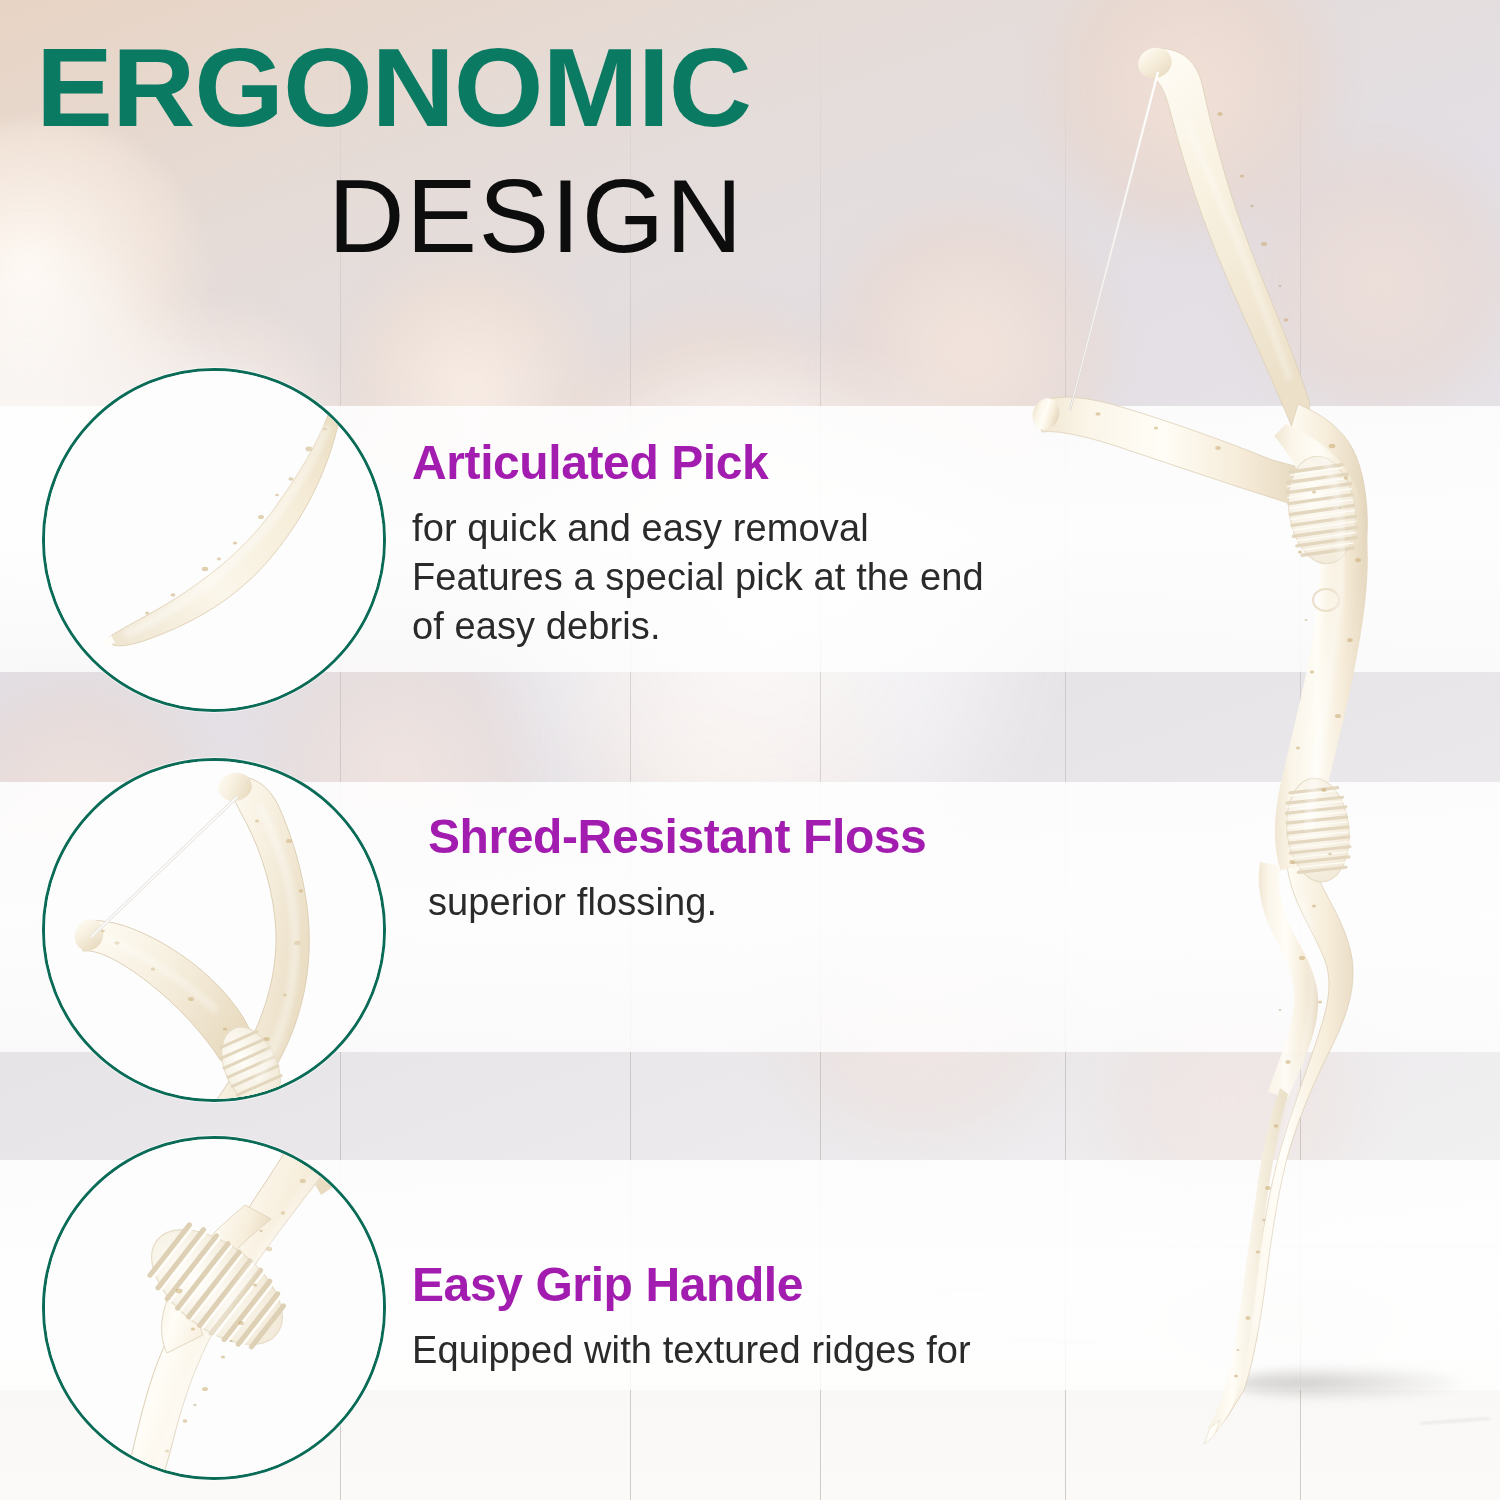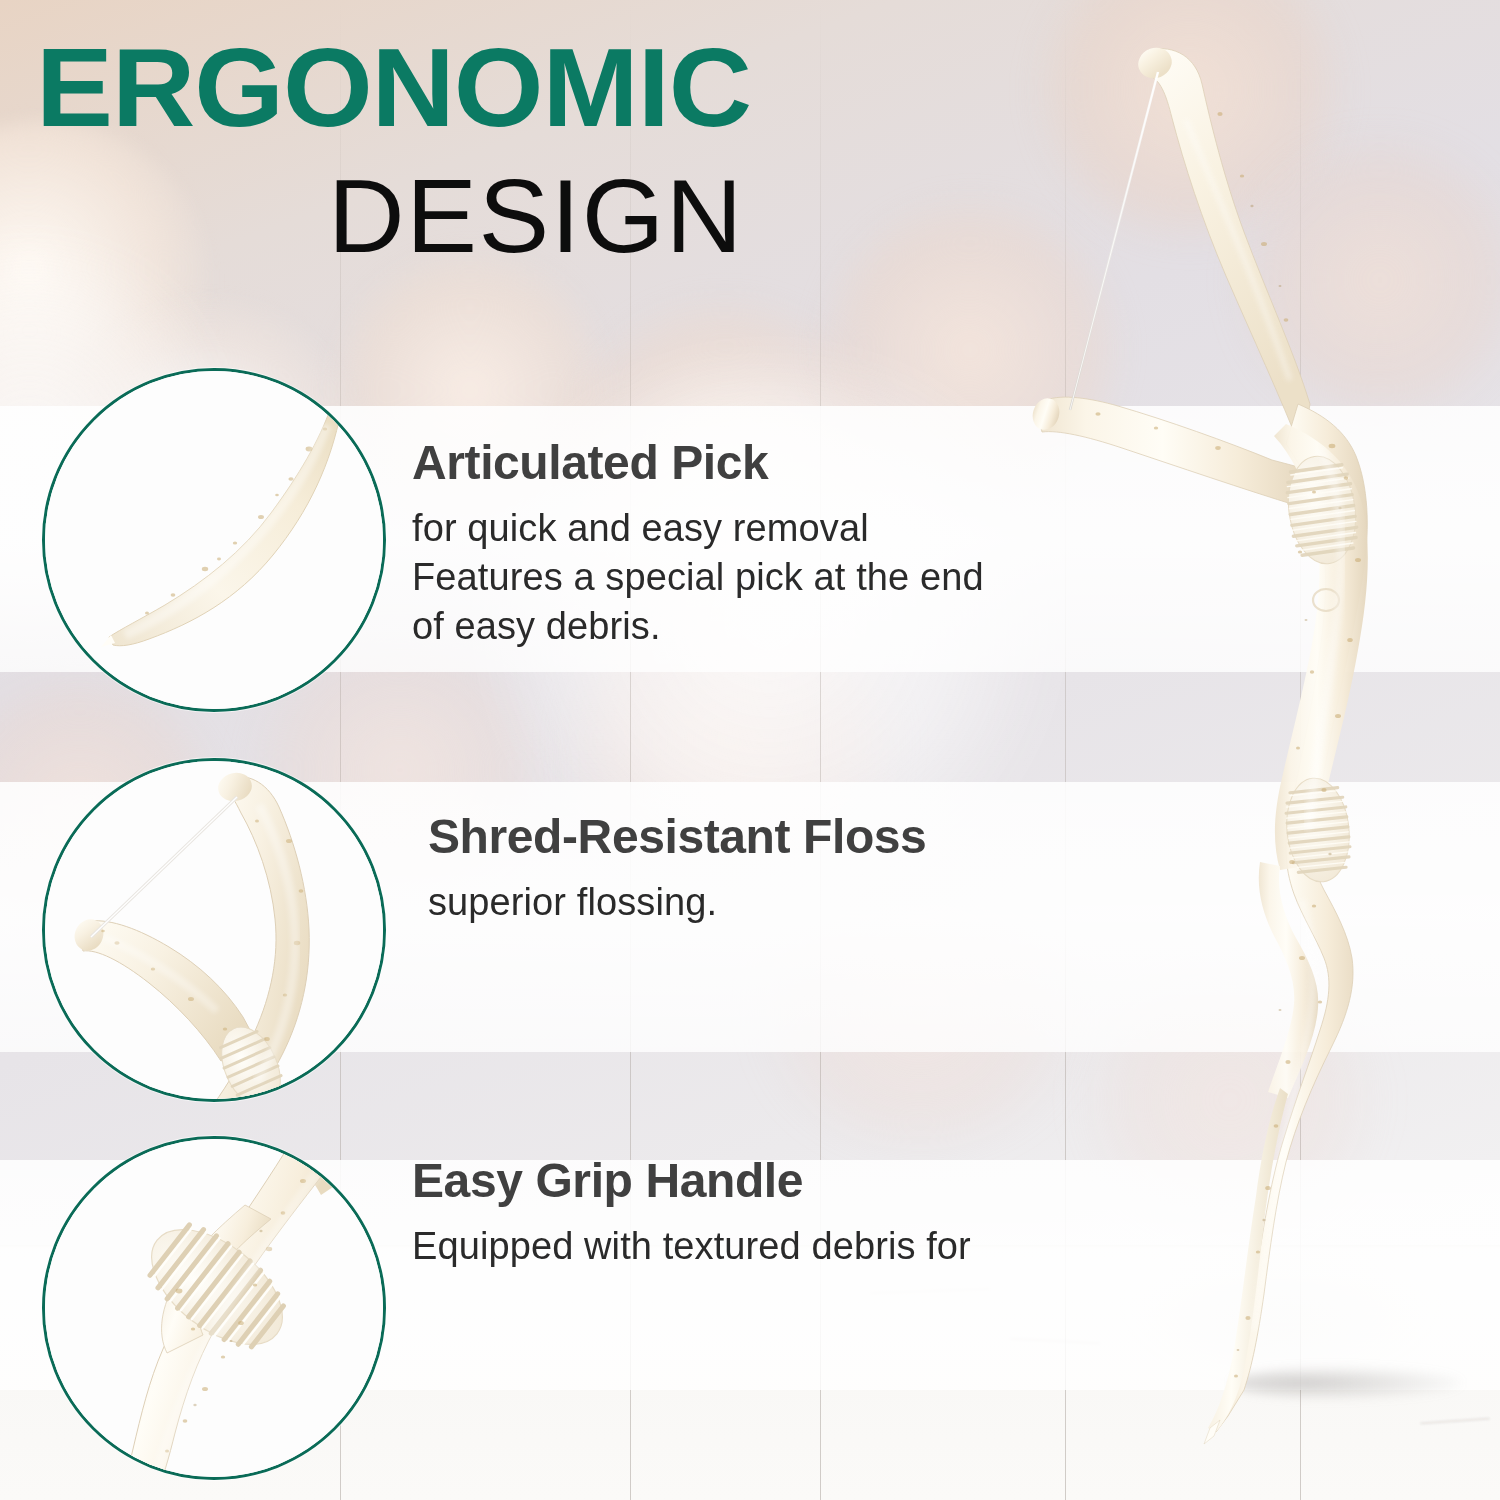--- a/index.html
+++ b/index.html
@@ -87,7 +87,7 @@
 
   .ftext { position:absolute; }
   .fhead {
-    font-size:48px; font-weight:700; color:#404040;
+    font-size:48px; font-weight:700; color:#a21caf;
     letter-spacing:-0.4px; line-height:1.05; white-space:nowrap;
   }
   .fbody {

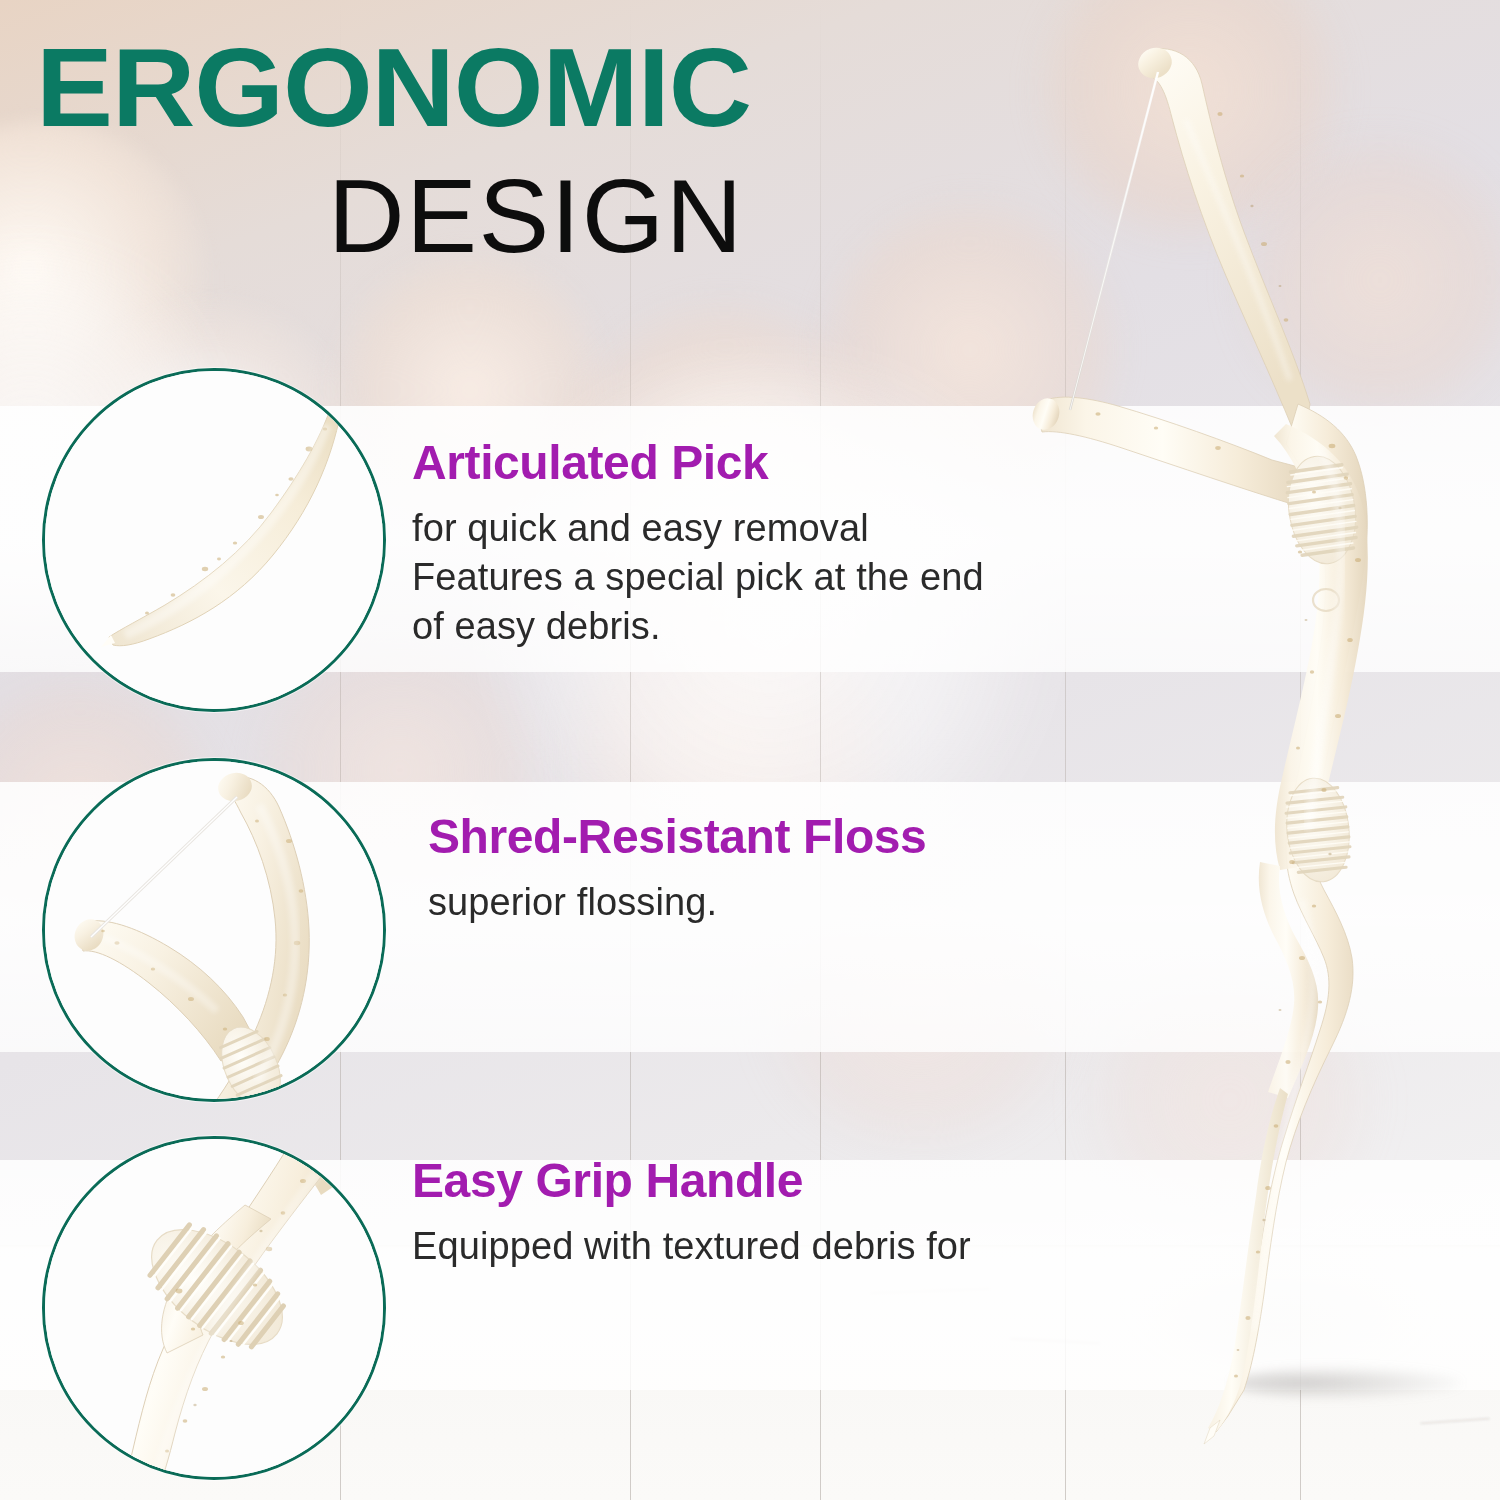--- a/index.html
+++ b/index.html
@@ -587,7 +587,7 @@
         </svg>
       </div>
     </div>
-    <div class="ftext" style="left:412px; top:1156px;">
+    <div class="ftext" style="left:412px; top:1260px;">
       <div class="fhead">Easy Grip Handle</div>
       <div class="fbody">
         <span>Equipped with textured debris for</span>

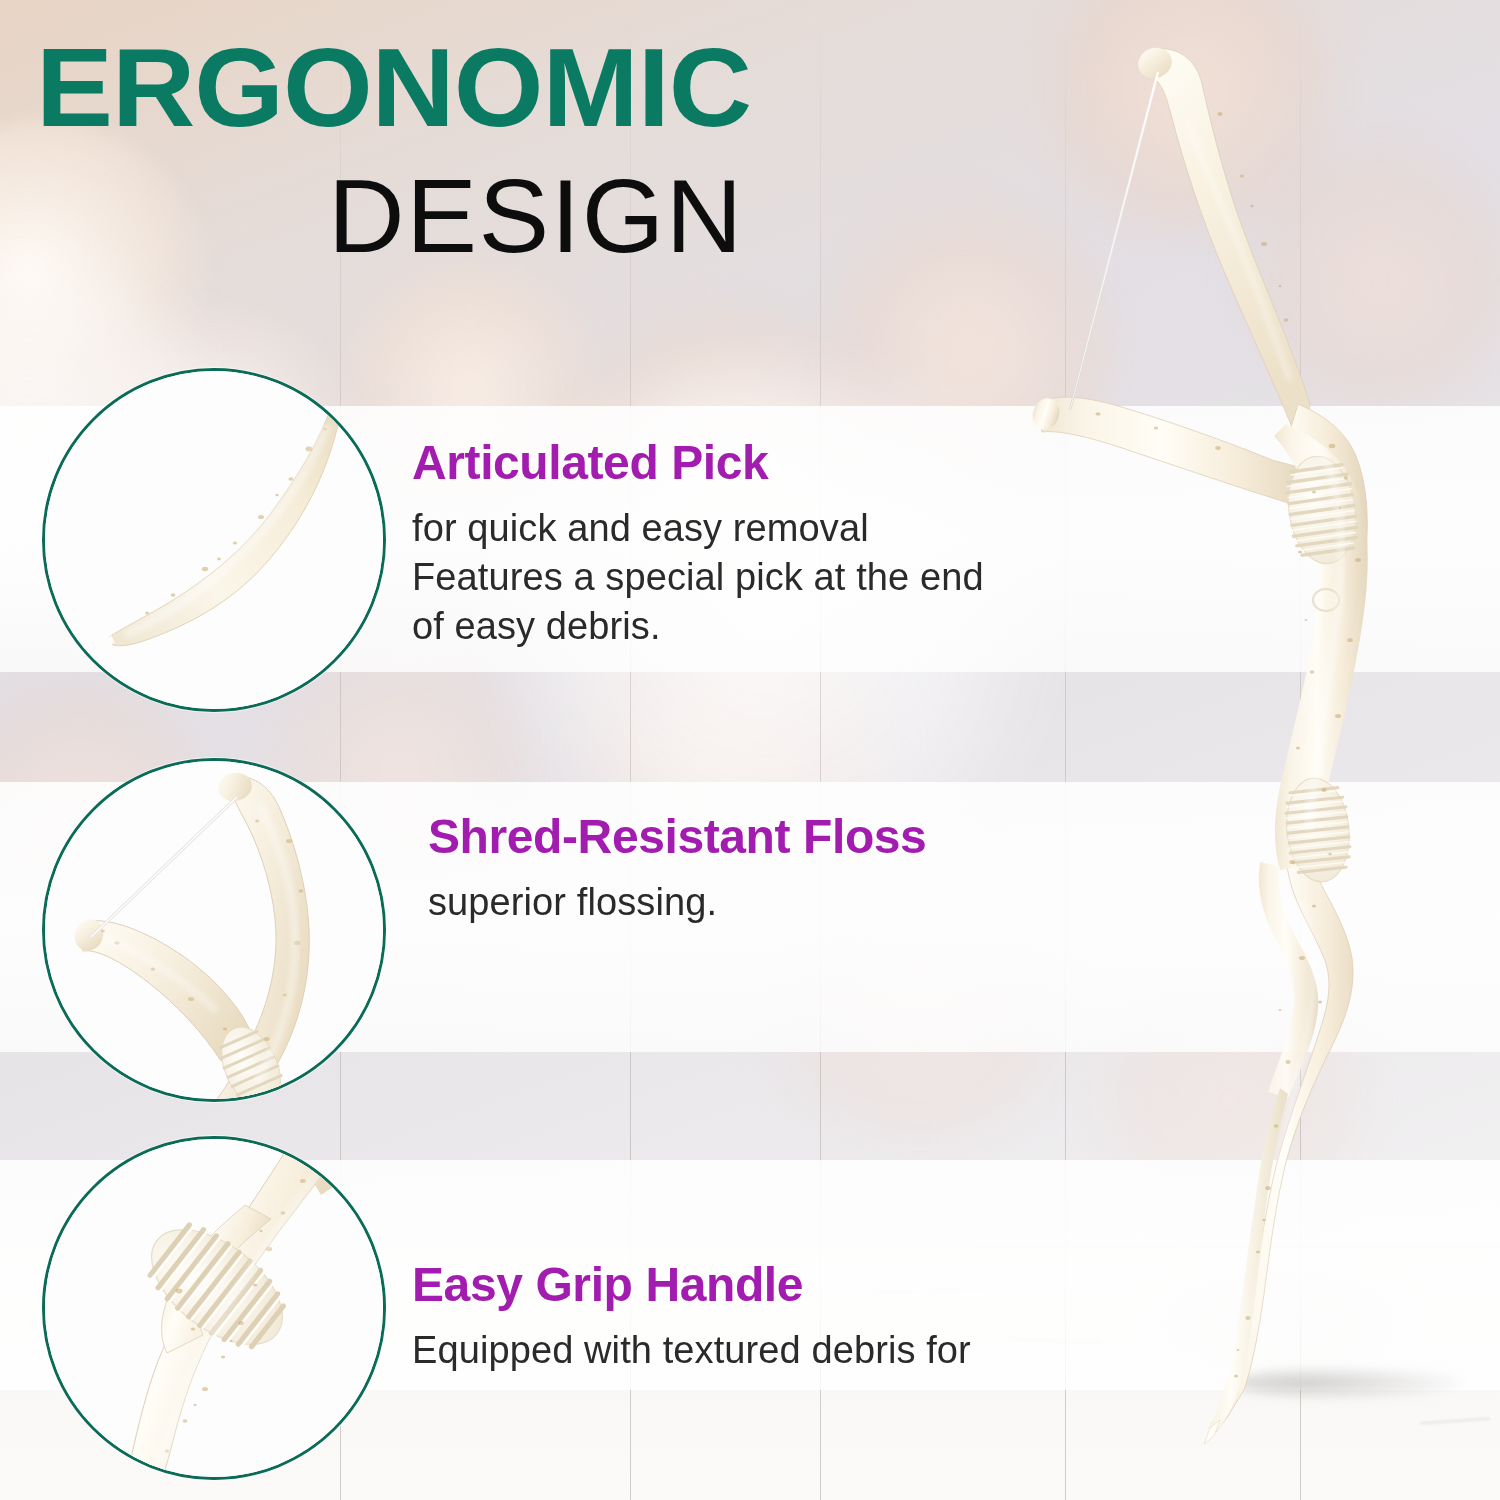--- a/index.html
+++ b/index.html
@@ -590,7 +590,7 @@
     <div class="ftext" style="left:412px; top:1260px;">
       <div class="fhead">Easy Grip Handle</div>
       <div class="fbody">
-        <span>Equipped with textured debris for</span>
+        <span>Equipped with textured ridges for</span>
       </div>
     </div>
   </div>

